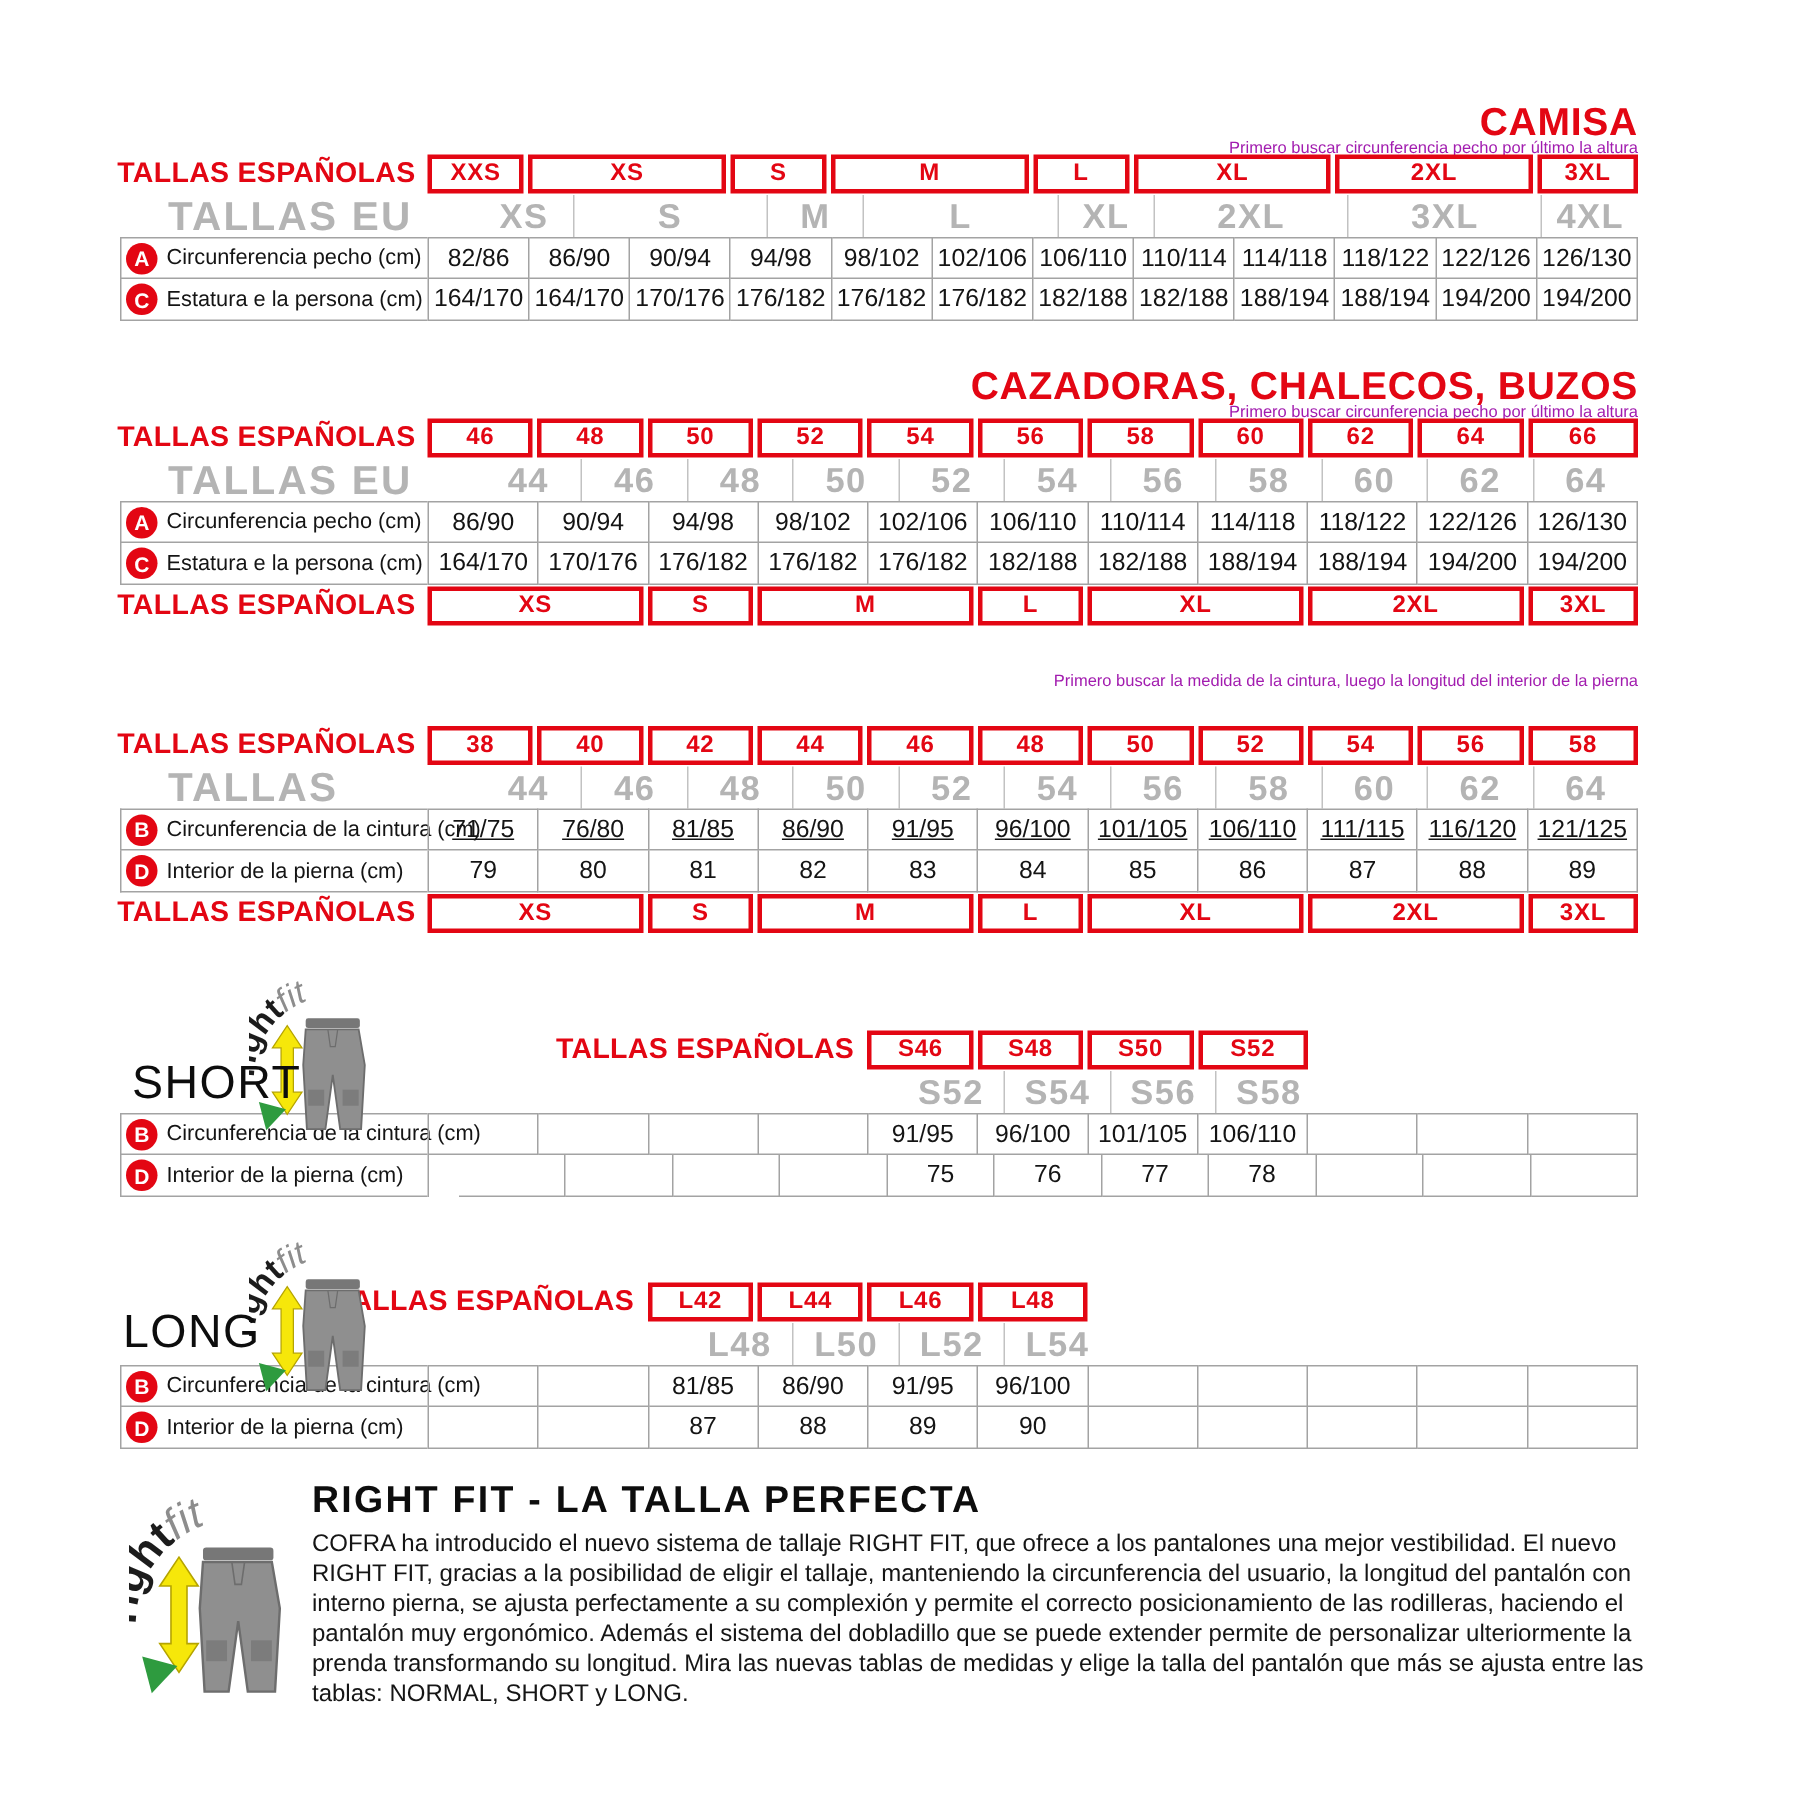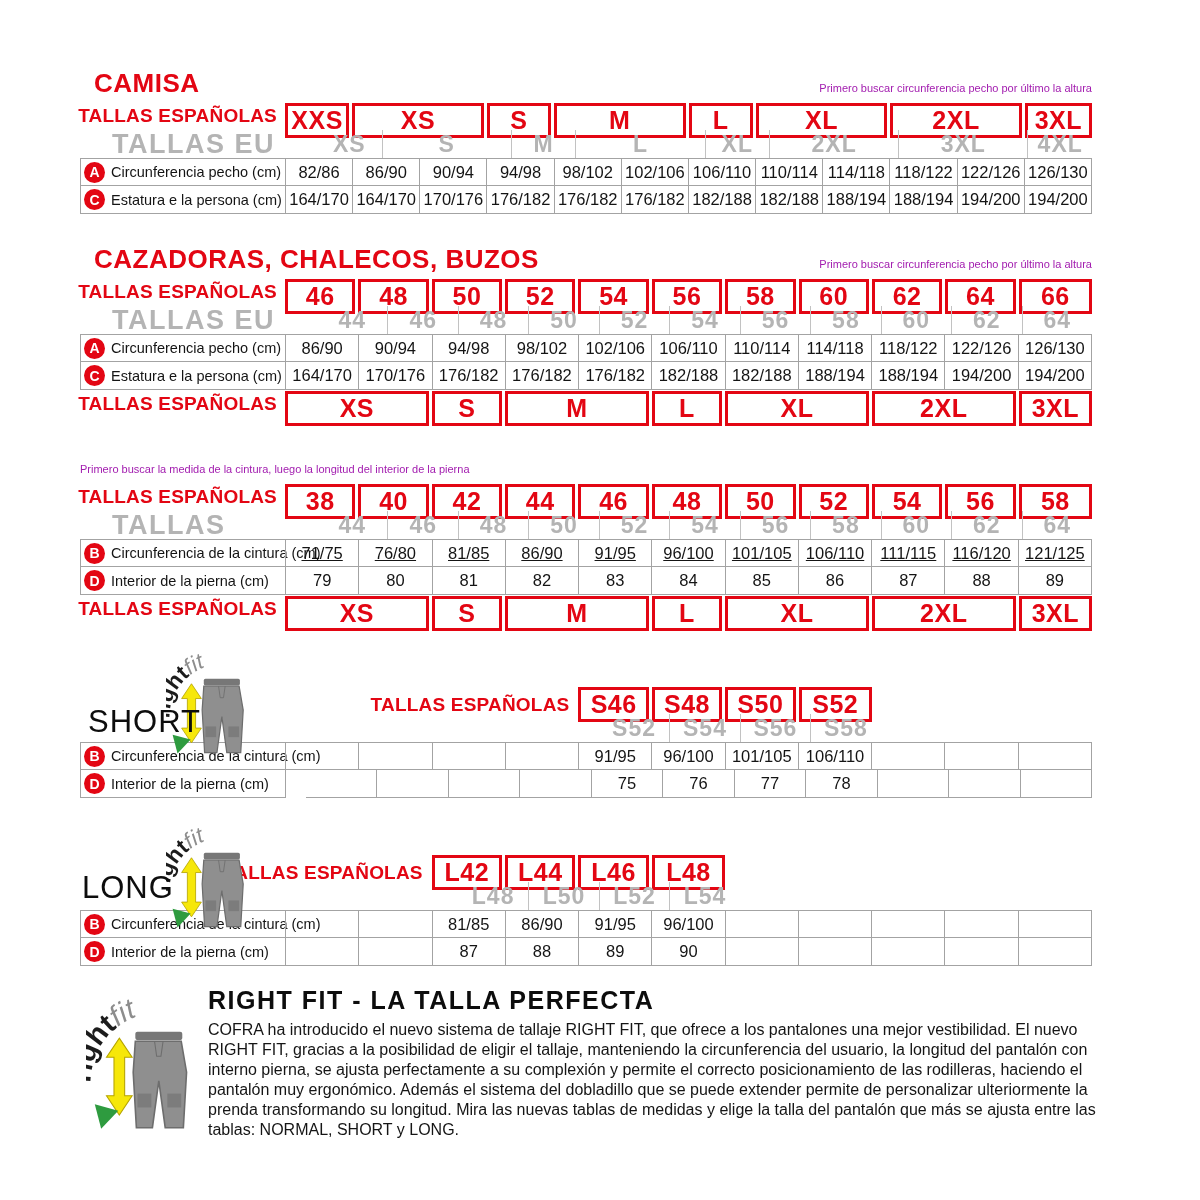--- a/index.html
+++ b/index.html
@@ -15,7 +15,7 @@
     font-family:"Liberation Sans",sans-serif;color:var(--ink);
   }
   .band{position:absolute;left:80px;width:1012px;}
-  .band-head{display:flex;justify-content:space-between;align-items:flex-end;margin:0 0 6px 0;height:28px;}
+  .band-head{display:flex;justify-content:space-between;align-items:flex-end;margin:0 0 6px 0;height:28px;flex-direction:column;}
   .sec-title{color:var(--red);font-size:26px;font-weight:bold;letter-spacing:.5px;line-height:1;margin:0 0 0 14px;white-space:nowrap;}
   .note{font-size:11px;color:#a21caf;line-height:1;padding-bottom:2px;white-space:nowrap;text-align:center;}
 

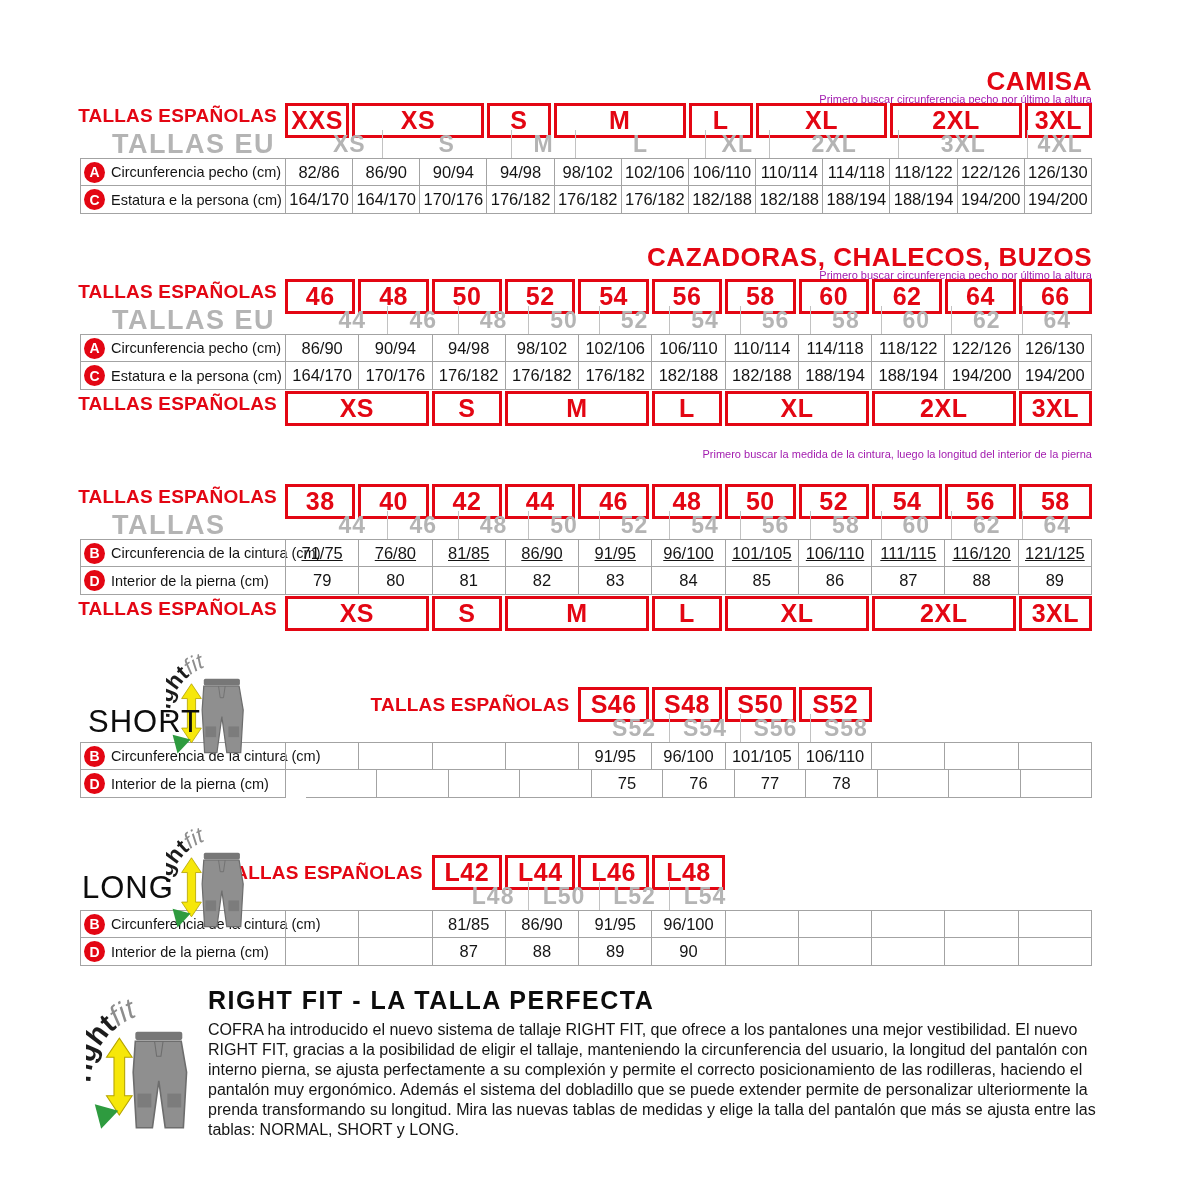--- a/index.html
+++ b/index.html
@@ -35,7 +35,7 @@
 
   .circ{width:21px;height:21px;border-radius:50%;background:var(--red);color:#fff;font-weight:bold;font-size:14px;display:flex;align-items:center;justify-content:center;flex:0 0 auto;}
 
-  .redcell{border:3px solid var(--red);margin:1px 3px 1px 0;display:flex;align-items:center;justify-content:center;color:var(--red);font-weight:bold;font-size:25px;letter-spacing:.5px;}
+  .redcell{border:3px solid var(--red);margin:1px 3px 1px 0;display:flex;align-items:center;justify-content:center;color:var(--red);font-weight:bold;font-size:16px;letter-spacing:.5px;}
   .redcell:last-child{margin-right:0;}
   .gcell{display:flex;align-items:center;justify-content:center;color:var(--graytxt);font-weight:bold;font-size:23px;letter-spacing:1px;}
   .gcell + .gcell{border-left:1px solid #c2c2c2;}

